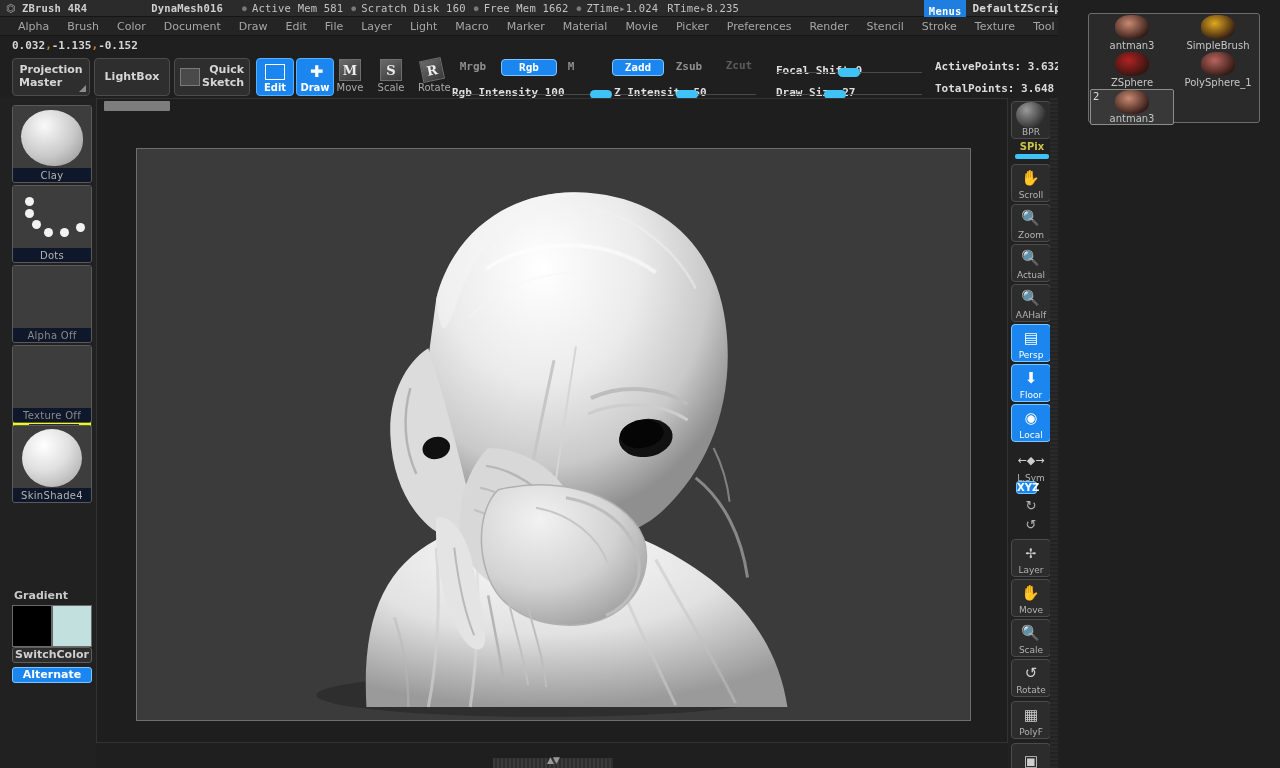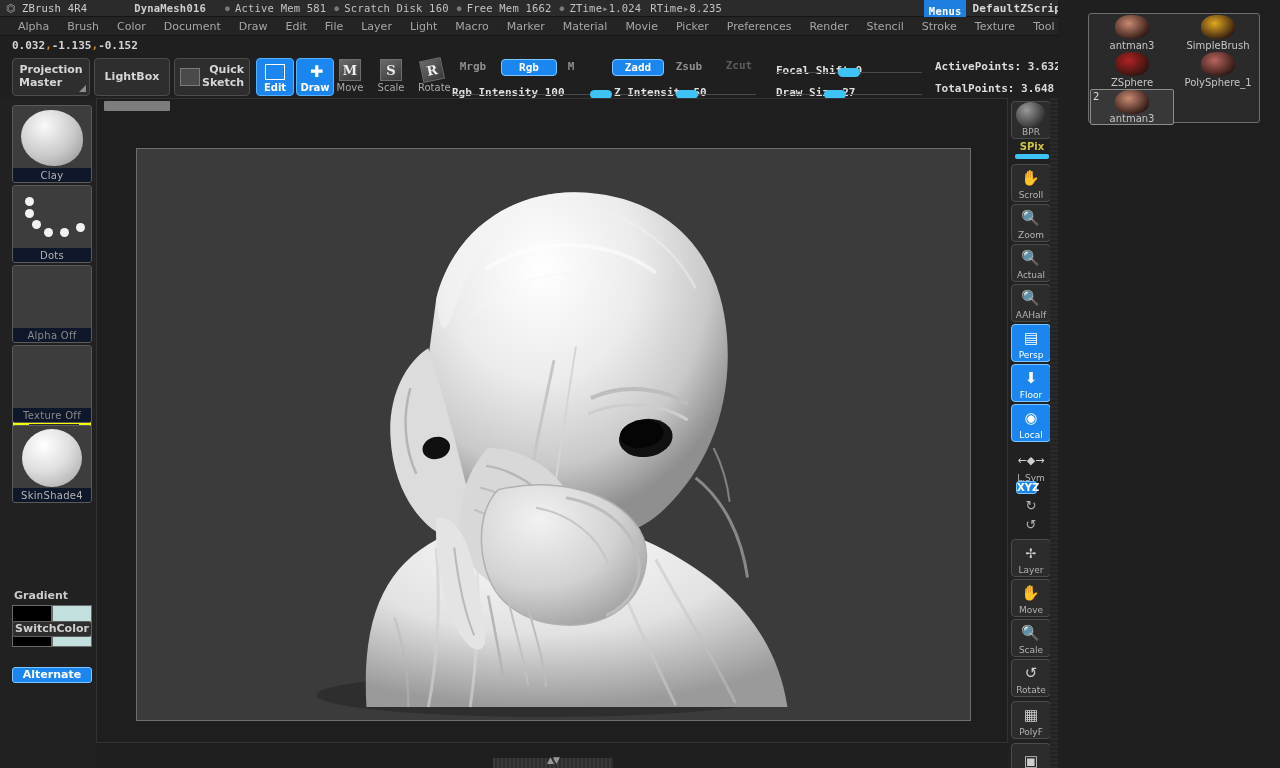--- a/index.html
+++ b/index.html
@@ -21,7 +21,7 @@
     font-family:"DejaVu Sans Mono", monospace;
   }
   .tb-logo { width:22px; text-align:center; color:#9a9a9a; font-size:11px; }
-  .tb-app { font-weight:normal; color:#cfcfcf; margin-right:22px; }
+  .tb-app { font-weight:bold; color:#cfcfcf; margin-right:39px; }
   .tb-doc { color:#cfcfcf; font-weight:bold; margin-right:14px;margin-left:25px; }
   .tb-stat { color:#c2c2c2; margin-right:3px; white-space:nowrap; }
   .tb-bullet { color:#7a7a7a; margin:0 5px; font-size:8px; }

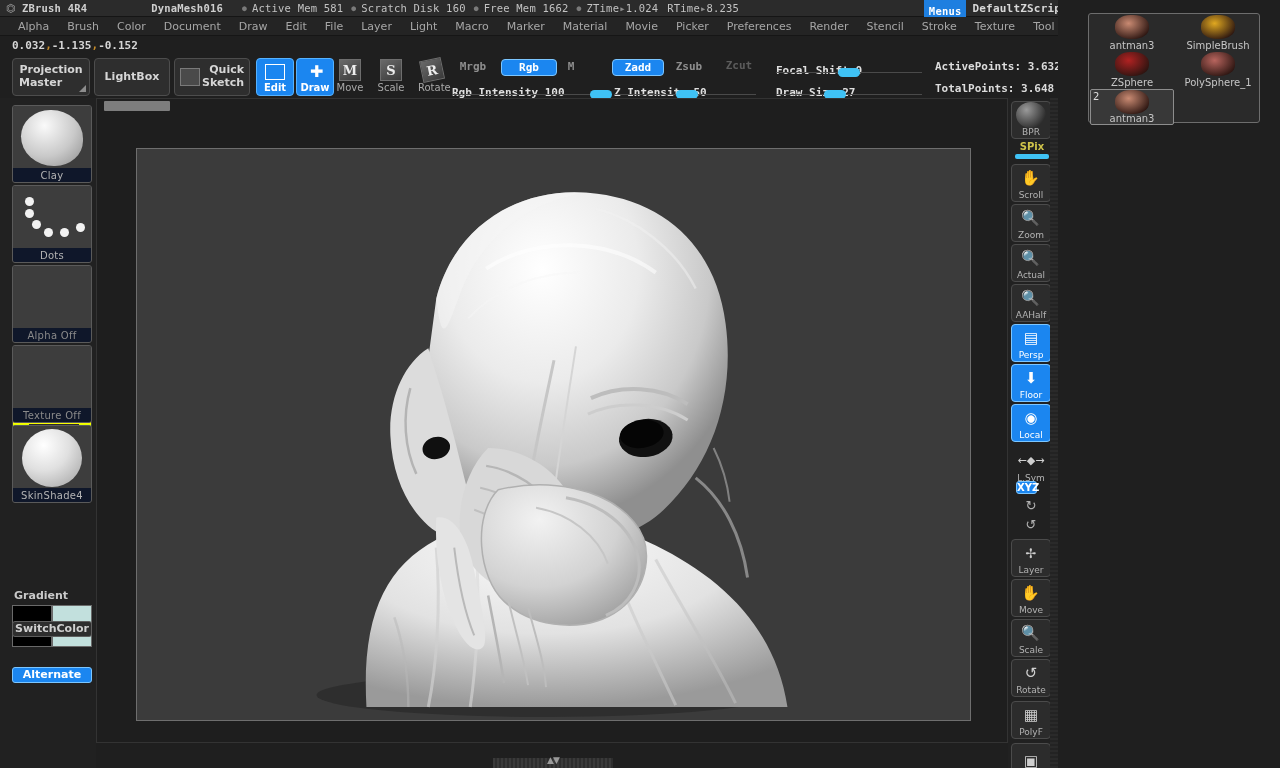--- a/index.html
+++ b/index.html
@@ -166,7 +166,7 @@
     font-size:11px; font-weight:bold; text-align:center; line-height:14px;
     font-family:"DejaVu Sans", sans-serif;
   }
-  .sw-btn.grey { background:#2e2e2e; color:#d0d0d0; top:621px; }
+  .sw-btn.grey { background:#2e2e2e; color:#d0d0d0; top:647px; }
   .sw-btn.blue { background:#1b86f0; color:#fff; border-color:#7cc6ff; top:667px; }
 
   

